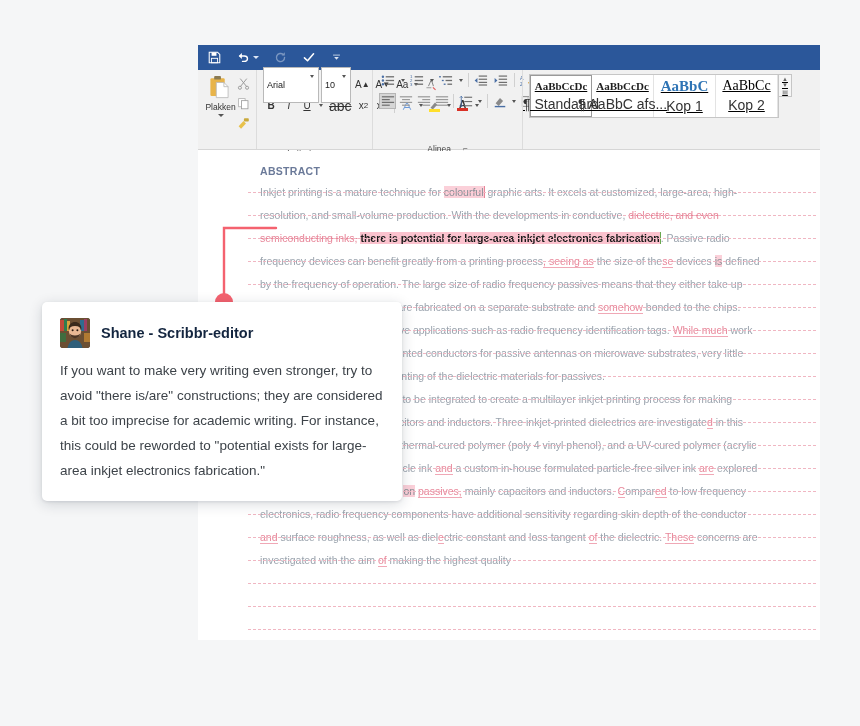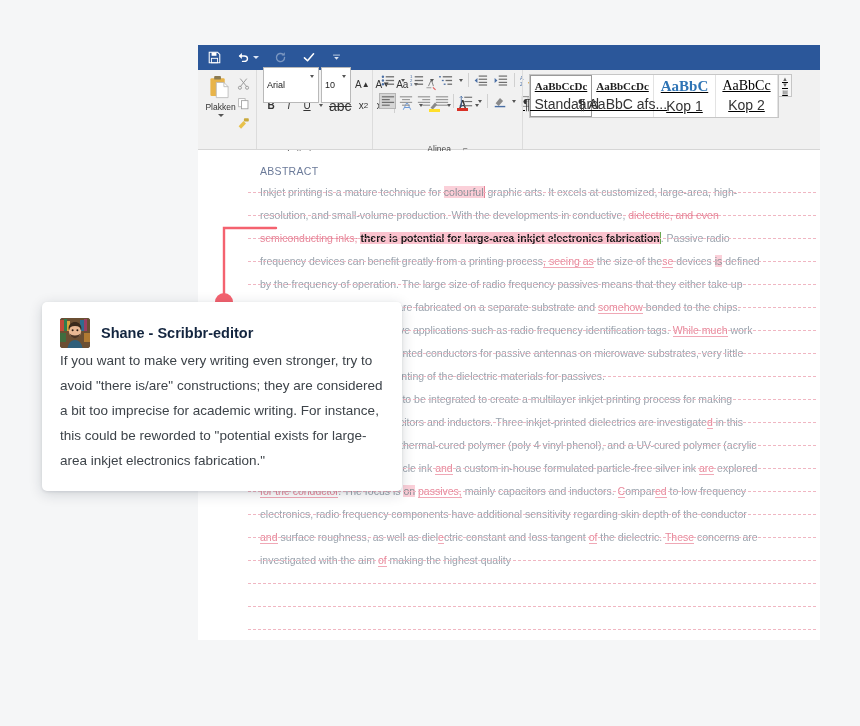--- a/index.html
+++ b/index.html
@@ -121,7 +121,7 @@
     font-family: "Liberation Sans", sans-serif;
   }
   .abstract-head {
-    font-size: 10.5px; font-weight: normal; color: #6b7a99;
+    font-size: 10.5px; font-weight: bold; color: #6b7a99;
     letter-spacing: .3px; margin-bottom: 4px;
   }
   .doctext p {

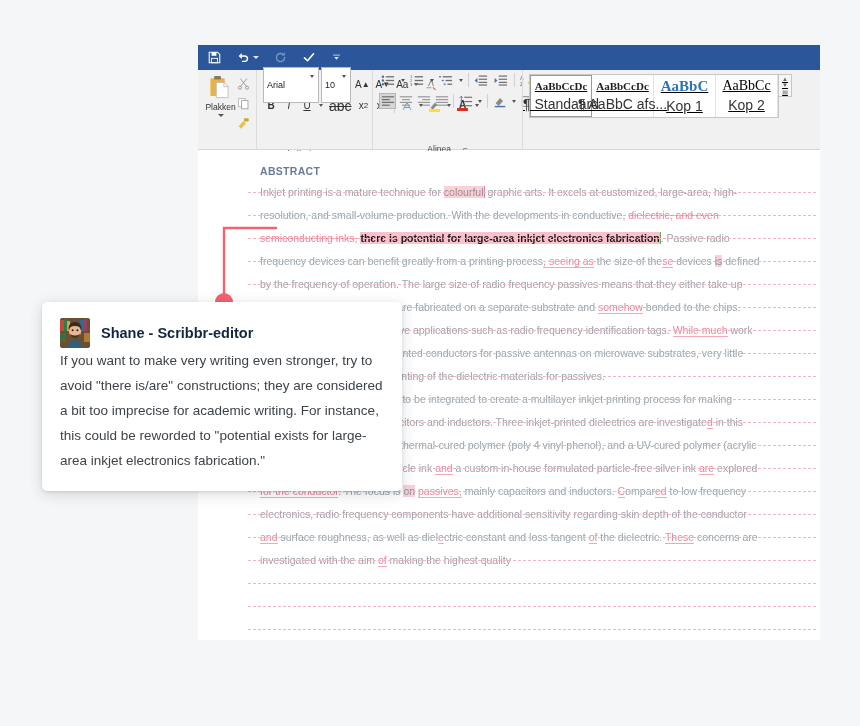--- a/index.html
+++ b/index.html
@@ -156,7 +156,7 @@
     box-shadow: 0 3px 14px rgba(20,30,50,.16), 0 1px 3px rgba(20,30,50,.10);
     padding: 16px 18px 18px 18px;
   }
-  .card-head { display: flex; align-items: center; gap: 11px; margin-bottom: 0; }
+  .card-head { display: flex; align-items: center; gap: 11px; margin-bottom: 10px; }
   .avatar {
     width: 30px; height: 30px; border-radius: 3px; overflow: hidden;
     flex: 0 0 30px; position: relative; background: #3a2d23;

